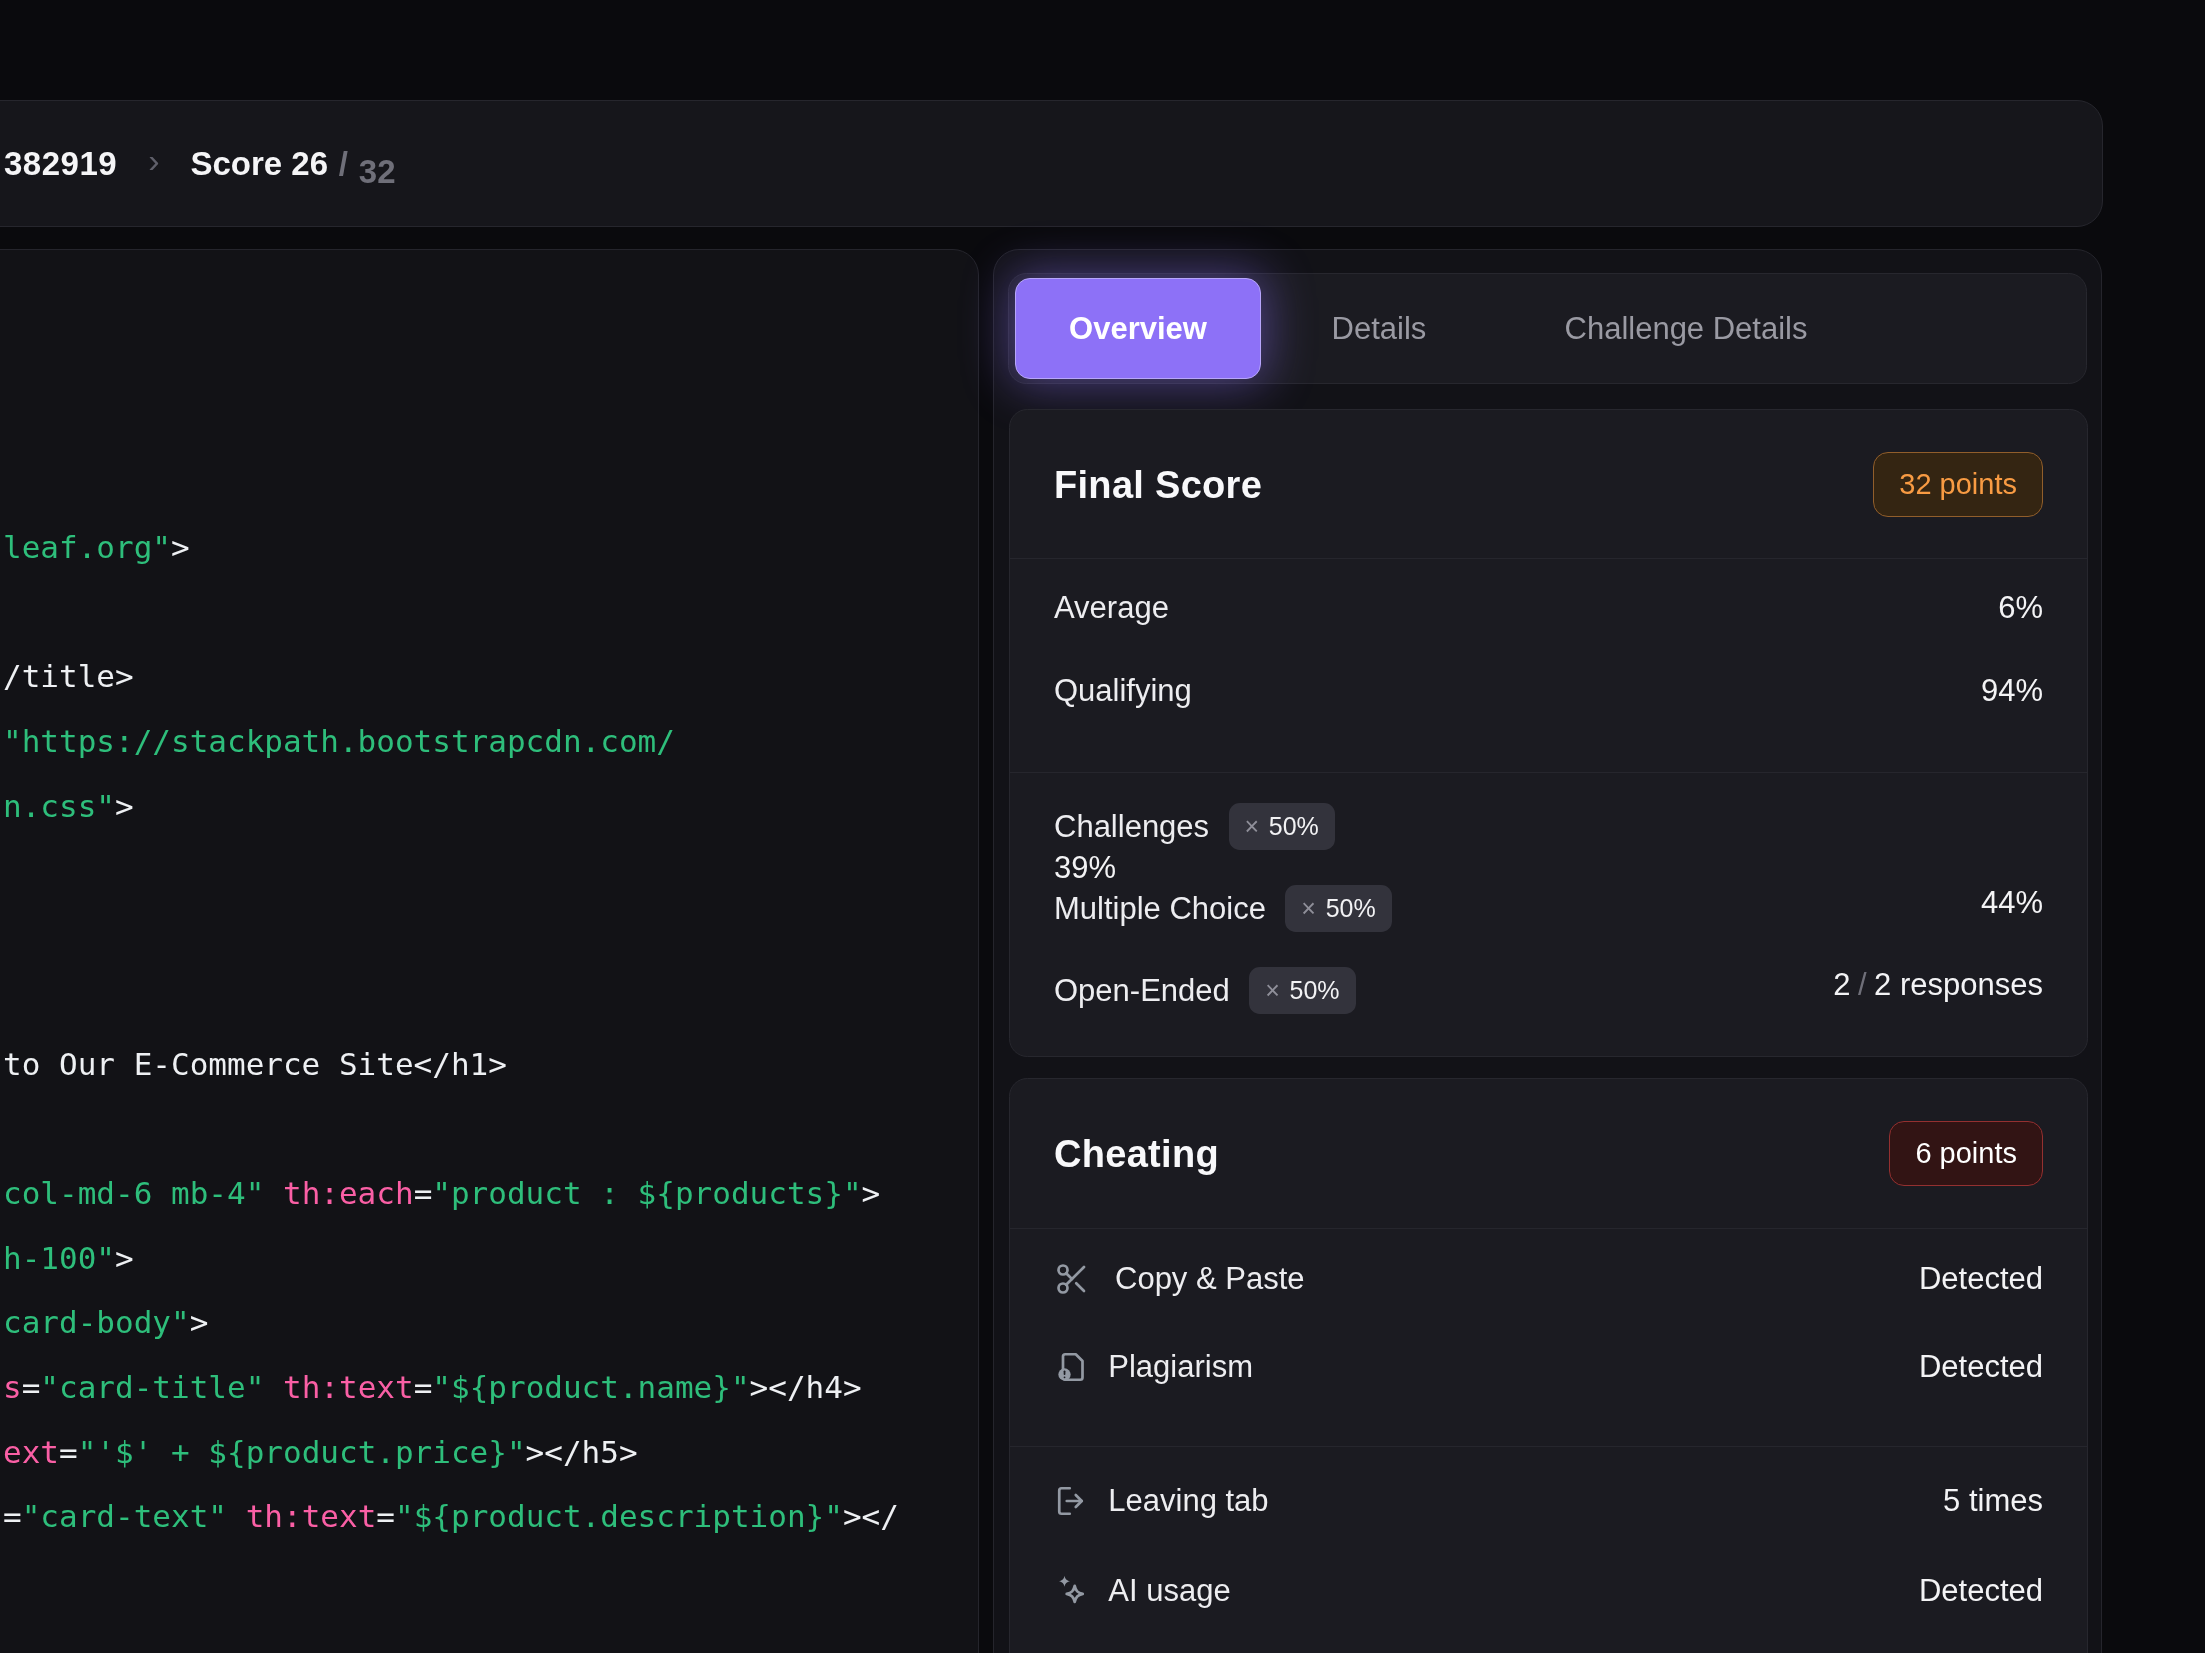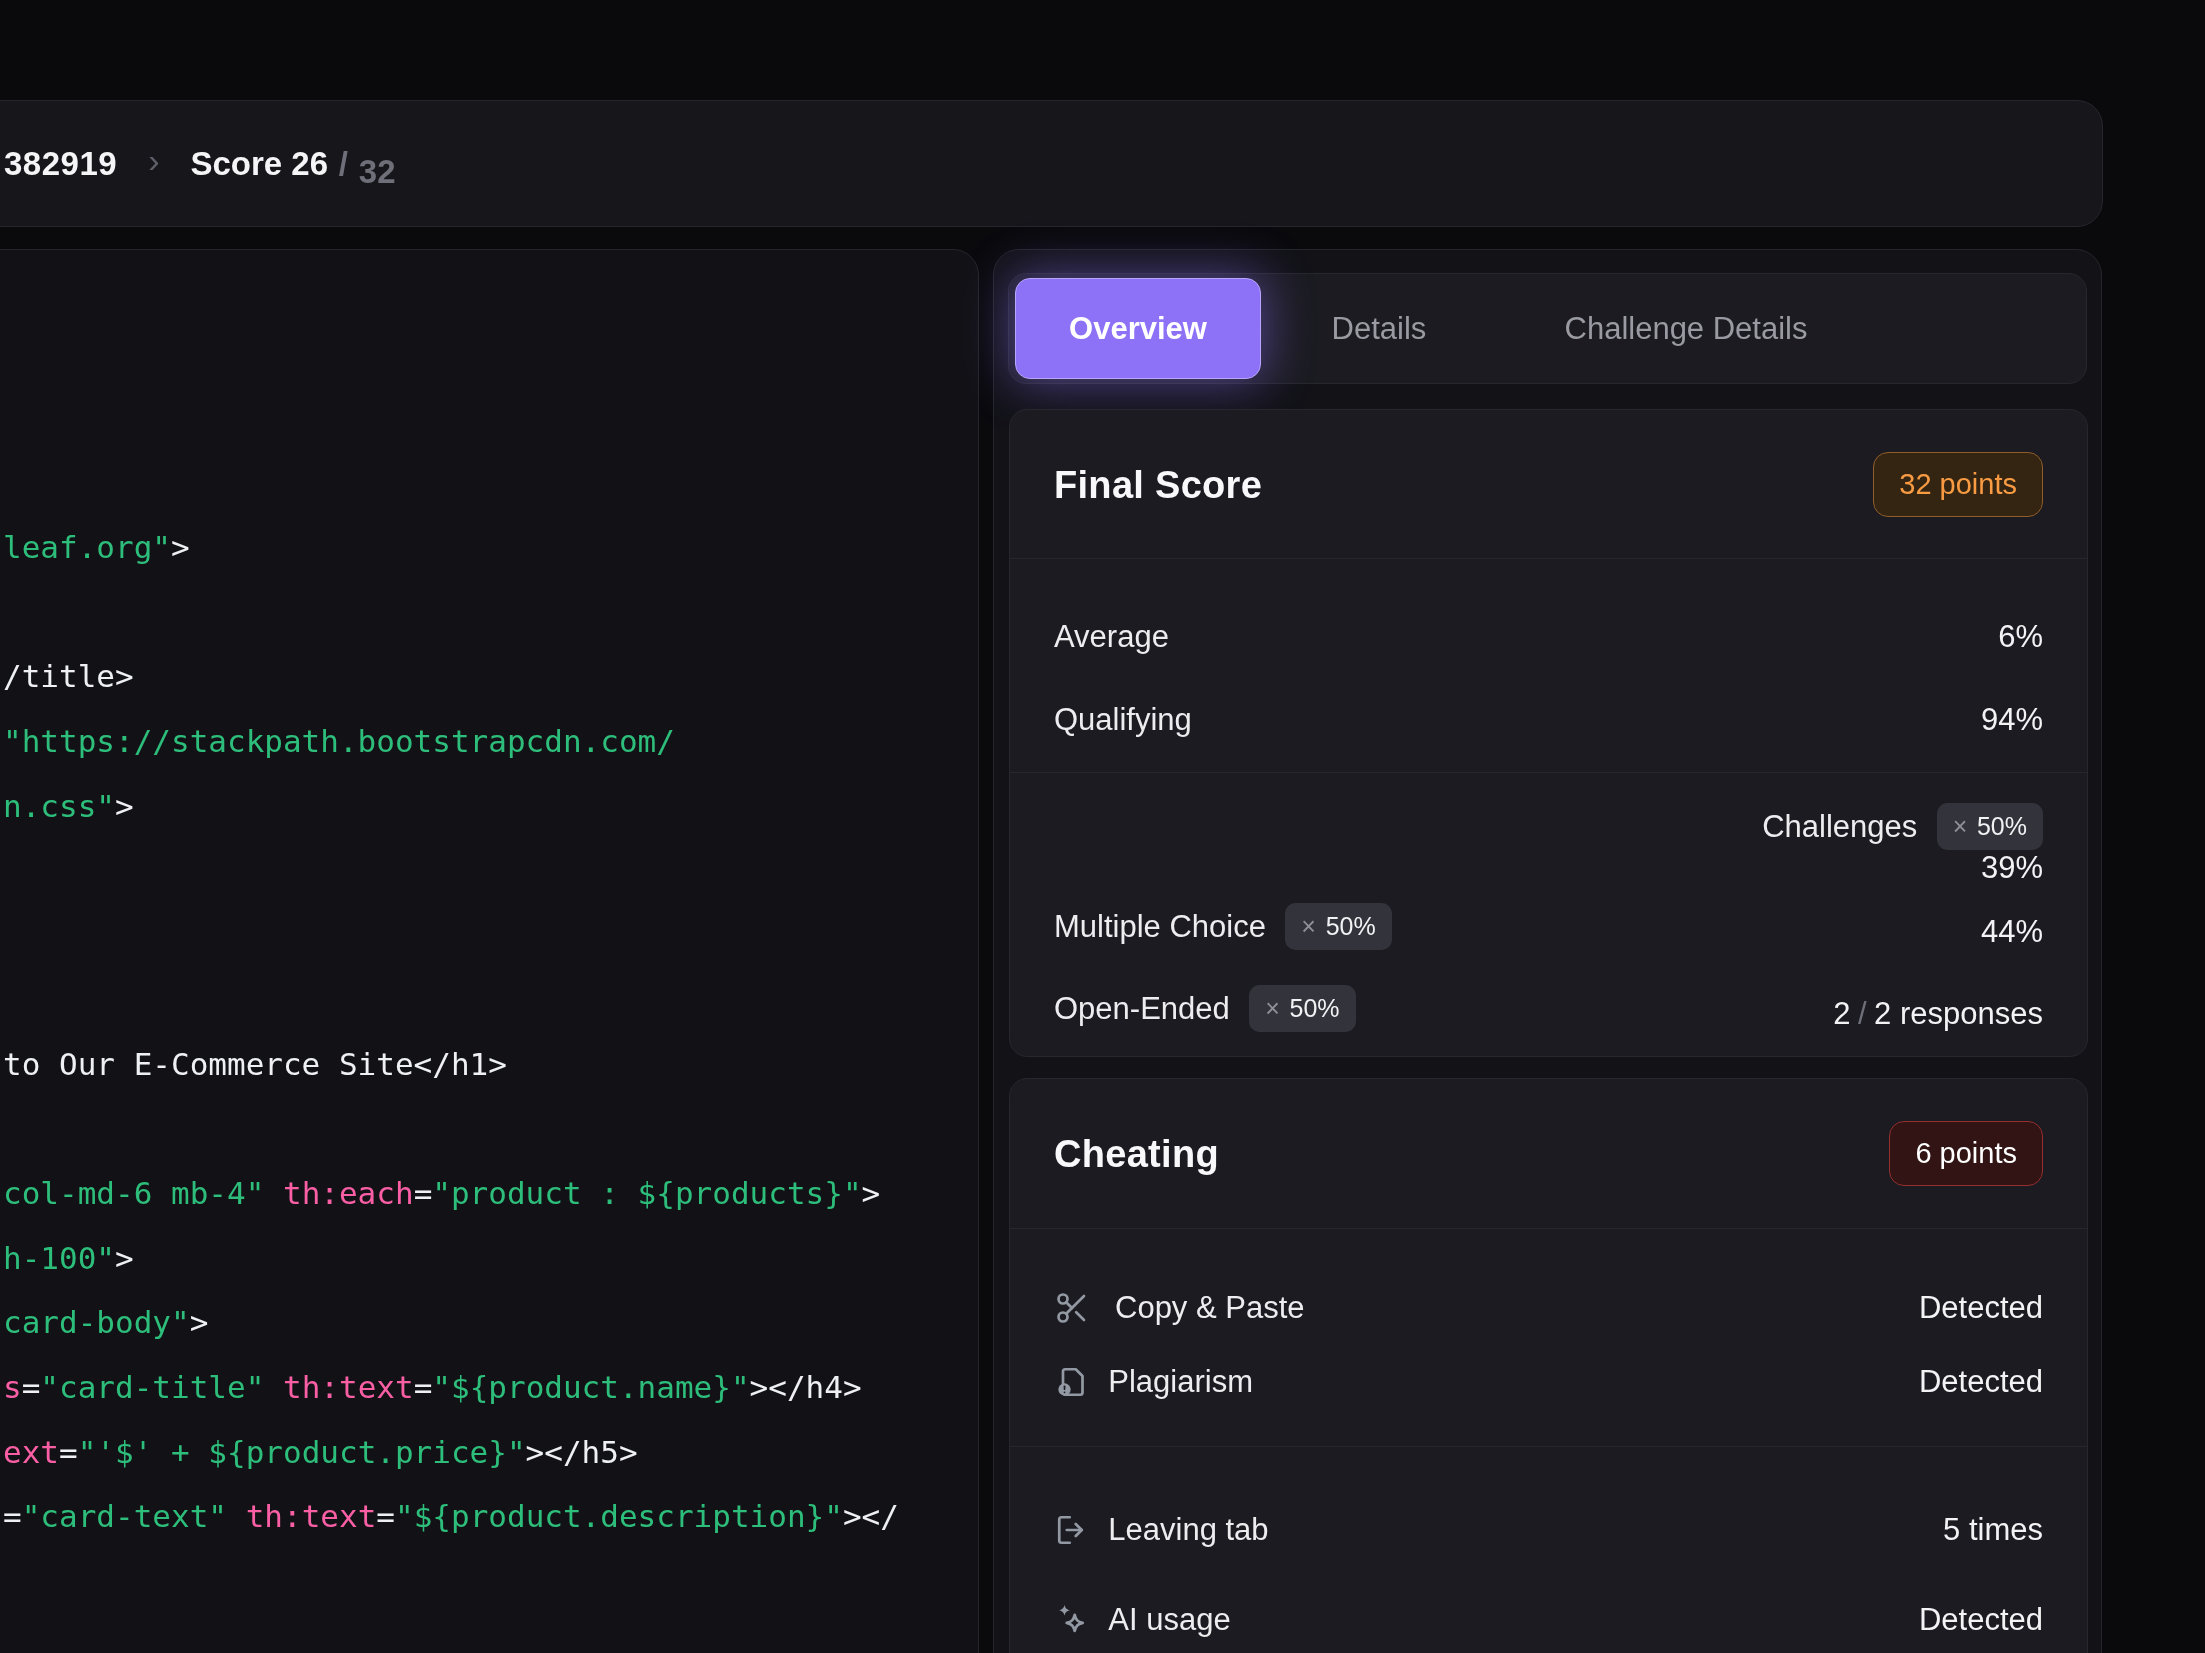--- a/index.html
+++ b/index.html
@@ -54,7 +54,7 @@
   .divider{position:absolute;left:0;width:100%;height:1.1px;background:#26262d;}
 
   .stat-row{position:absolute;left:44px;right:44px;height:65px;
-            display:flex;align-items:flex-end;justify-content:space-between;}
+            display:flex;align-items:flex-start;justify-content:space-between;}
   .stat-left{display:flex;align-items:center;gap:19.4px;}
   .stat-label{font-size:31px;font-weight:500;color:#ededf0;white-space:nowrap;}
   .stat-value{font-size:31px;font-weight:400;color:#f3f3f5;white-space:nowrap;}

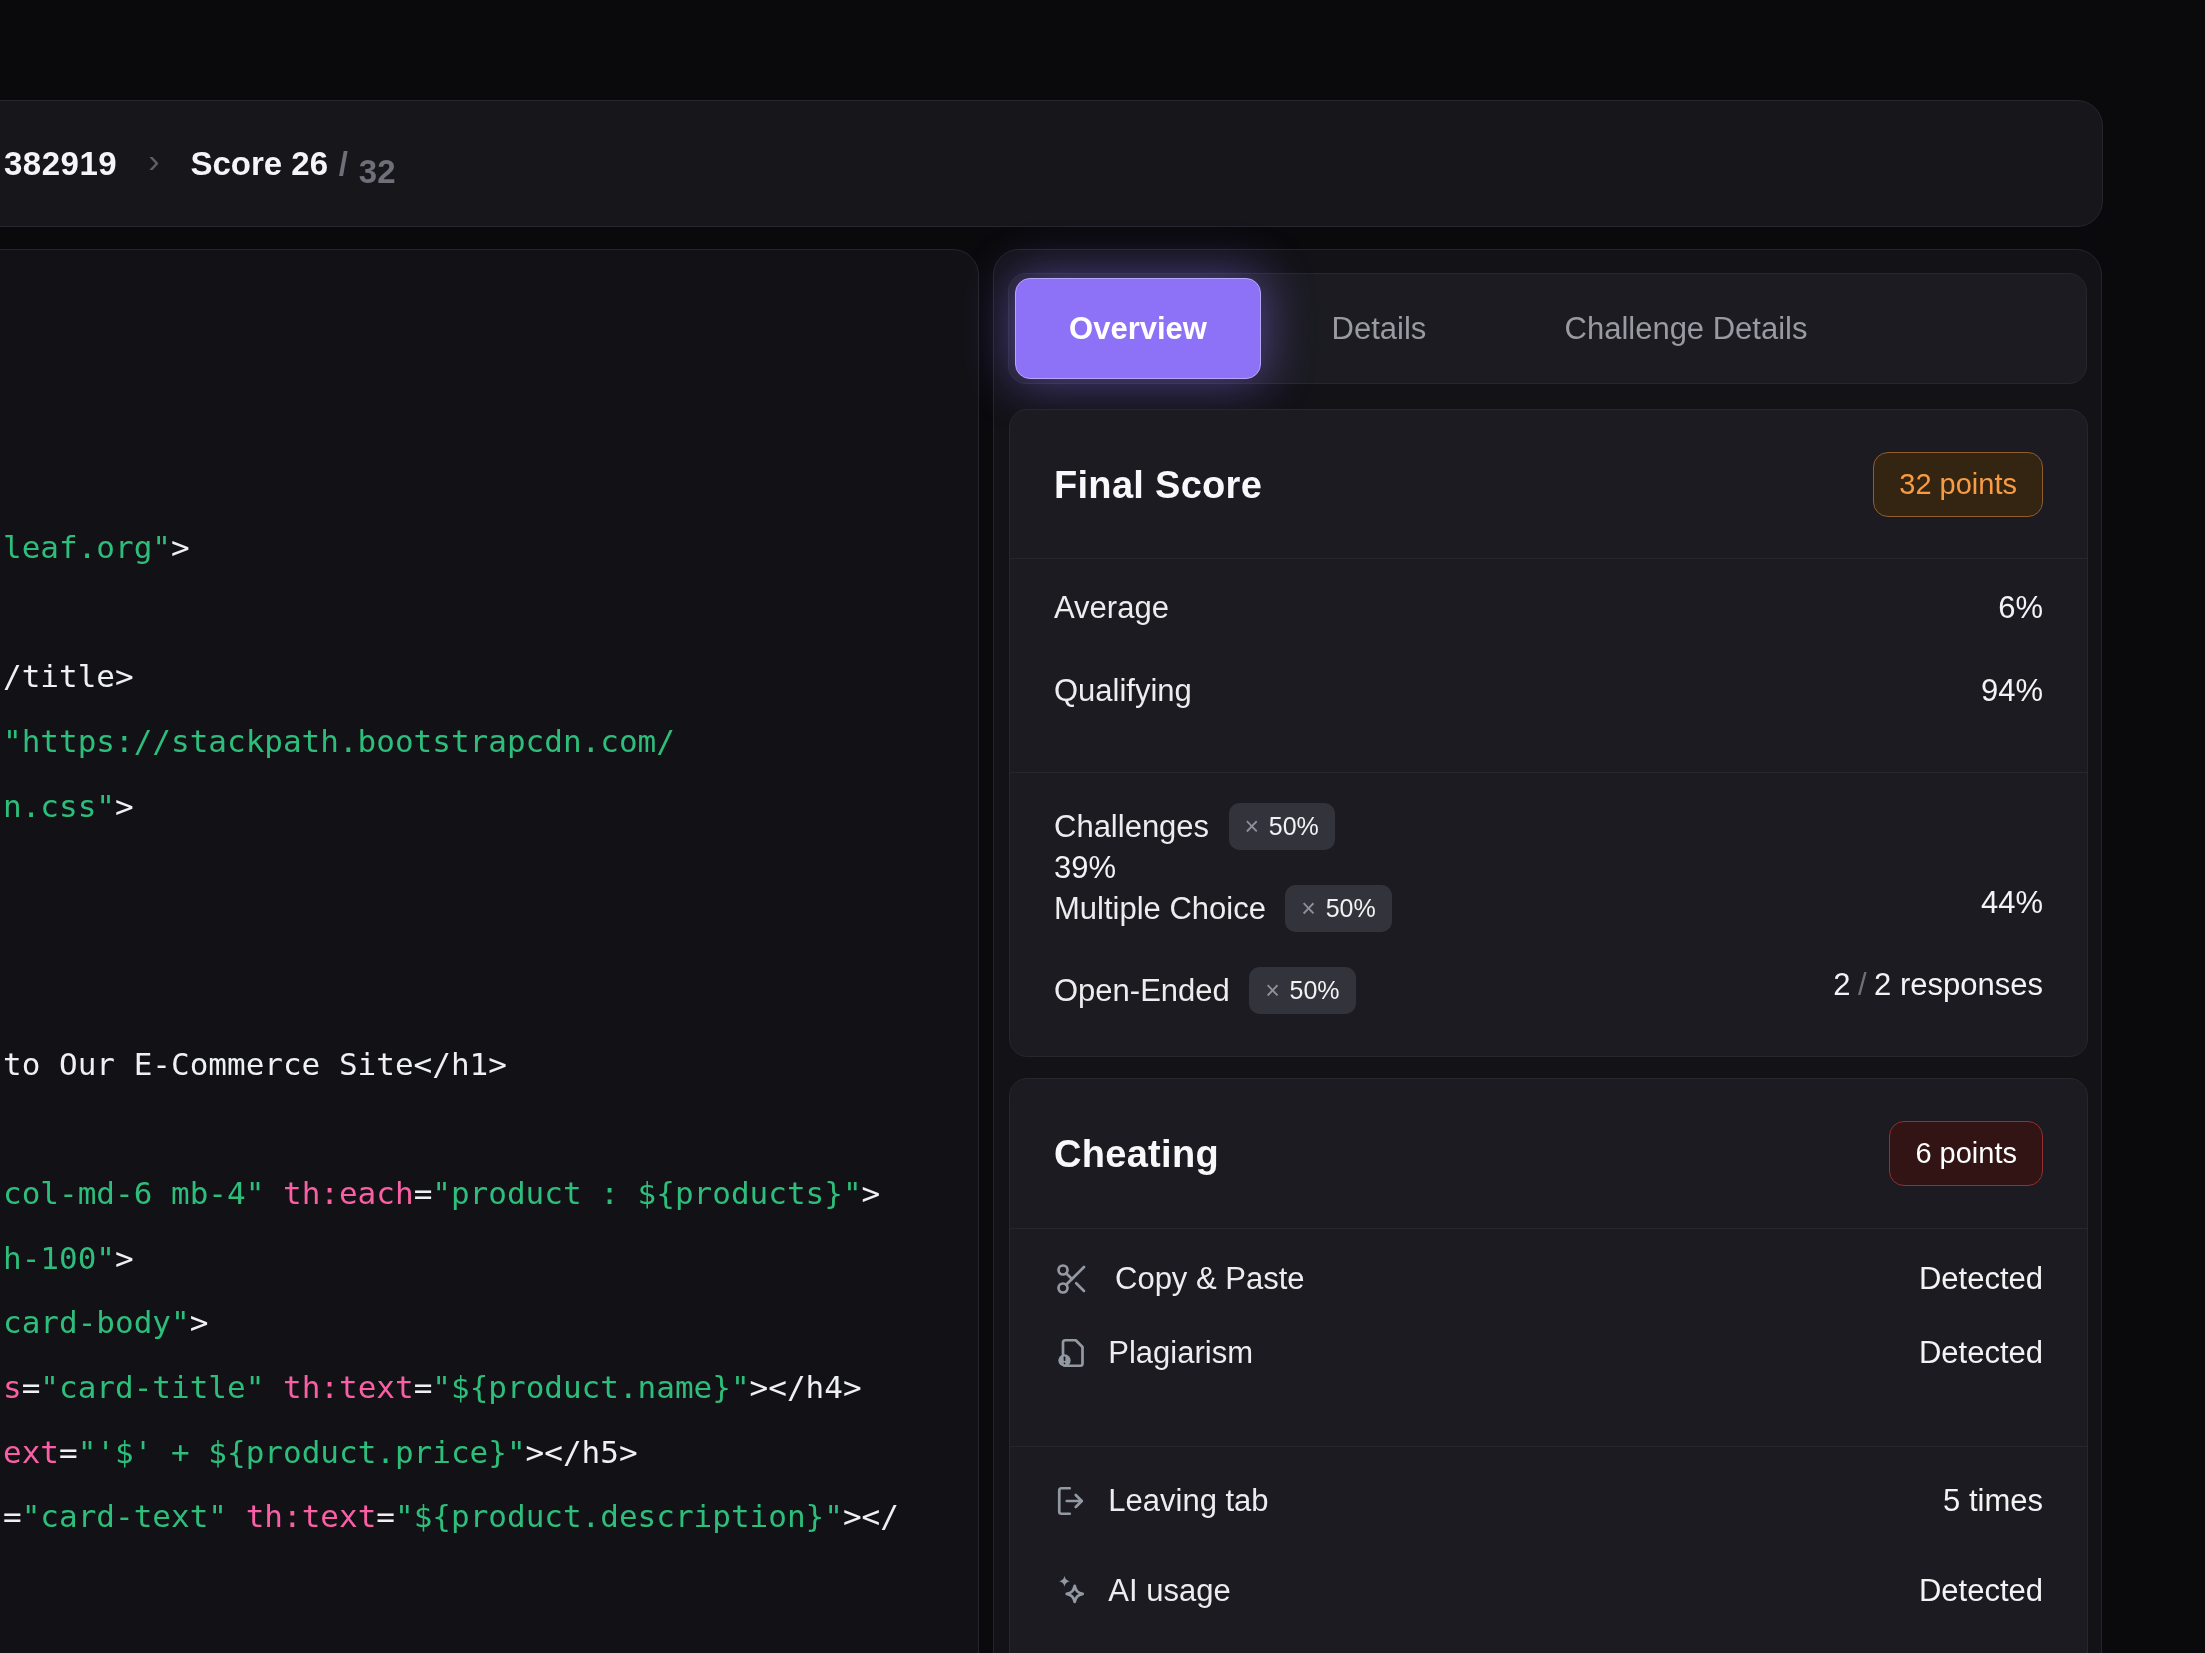--- a/index.html
+++ b/index.html
@@ -180,7 +180,7 @@
         <span class="stat-value">Detected</span>
       </div>
 
-      <div class="stat-row" style="top:256px;">
+      <div class="stat-row" style="top:270px;">
         <div class="stat-left" style="gap:18.3px;">
           <span class="row-icon">
             <svg viewBox="0 0 24 24" fill="none" stroke="currentColor" stroke-width="1.8" stroke-linecap="round" stroke-linejoin="round">

